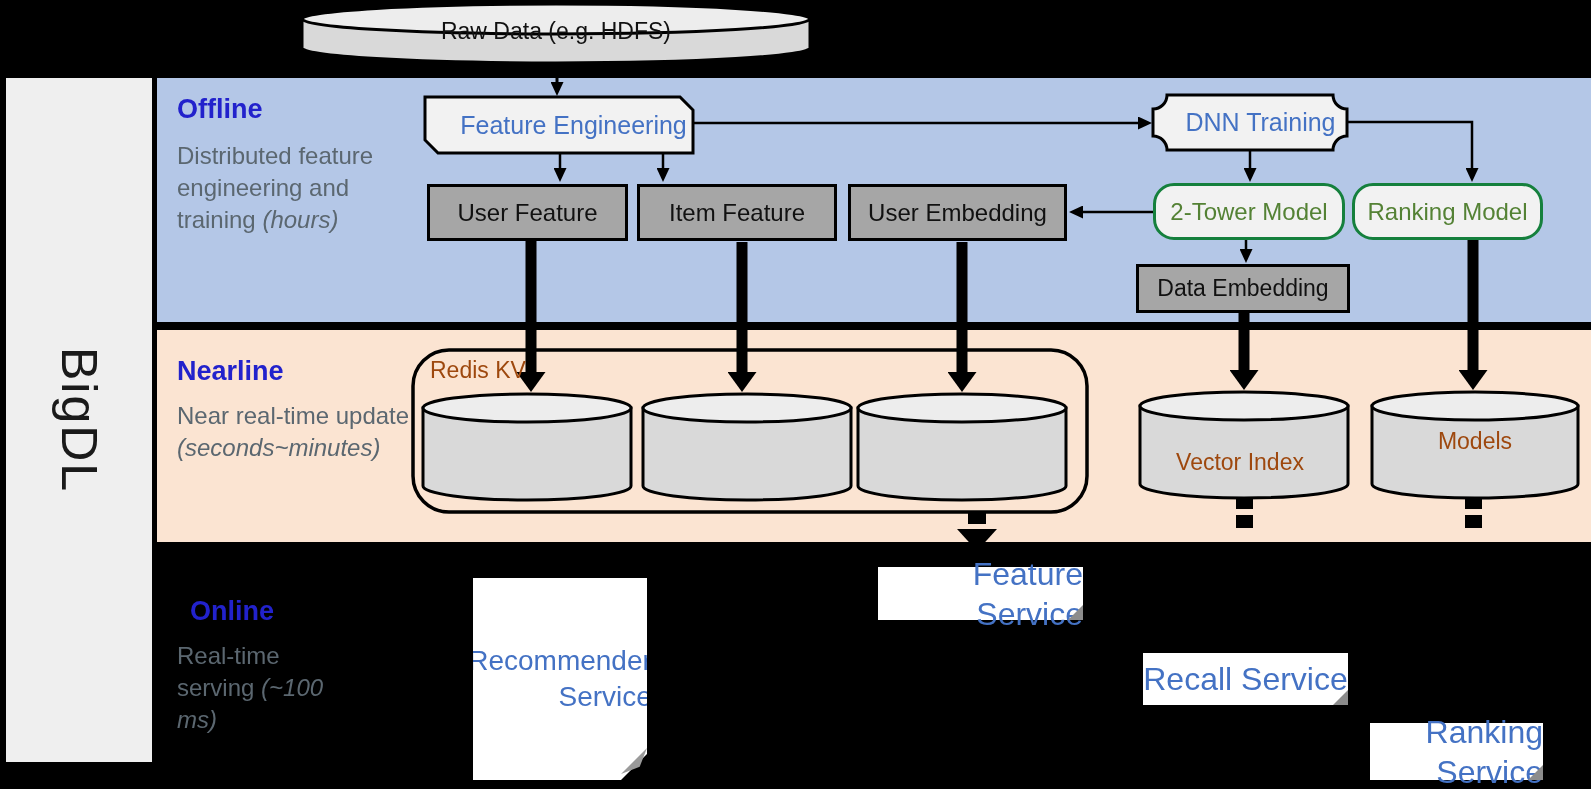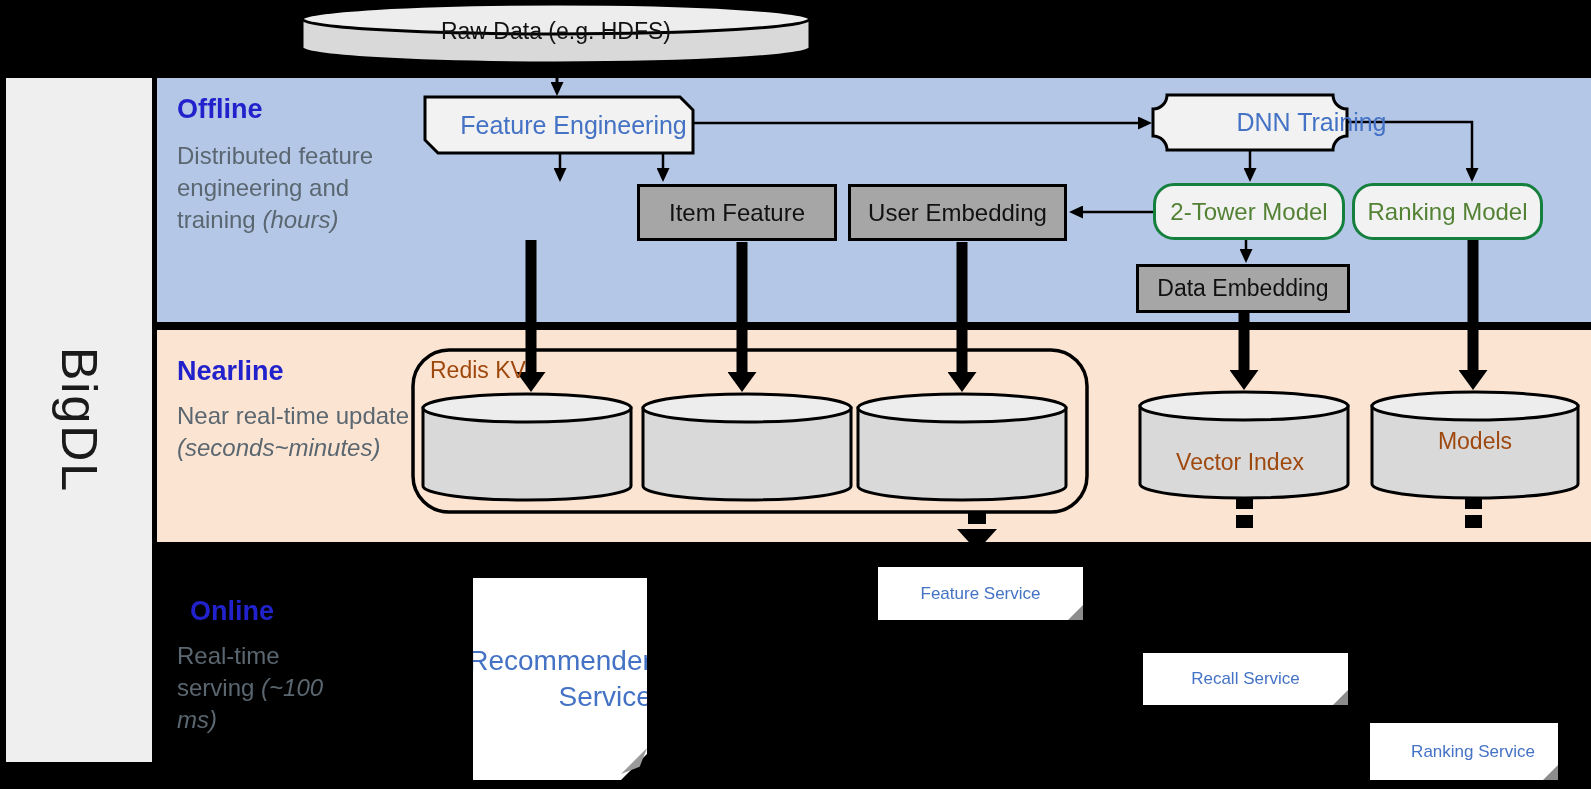--- a/index.html
+++ b/index.html
@@ -151,7 +151,7 @@
 
   <div class="abs node black-label" style="left:302px;top:6px;width:508px;height:50px;">Raw Data (e.g. HDFS)</div>
   <div class="abs node shape-label" style="left:425px;top:97px;width:268px;height:56px;">Feature Engineering</div>
-  <div class="abs node shape-label" style="left:1204px;top:95px;width:186px;height:55px;">DNN Training</div>
+  <div class="abs node shape-label" style="left:1153px;top:95px;width:186px;height:55px;">DNN Training</div>
 
   <div class="abs node box-dark" style="left:637px;top:184px;width:200px;height:57px;">Item Feature</div>
   <div class="abs node box-dark" style="left:848px;top:184px;width:219px;height:57px;">User Embedding</div>

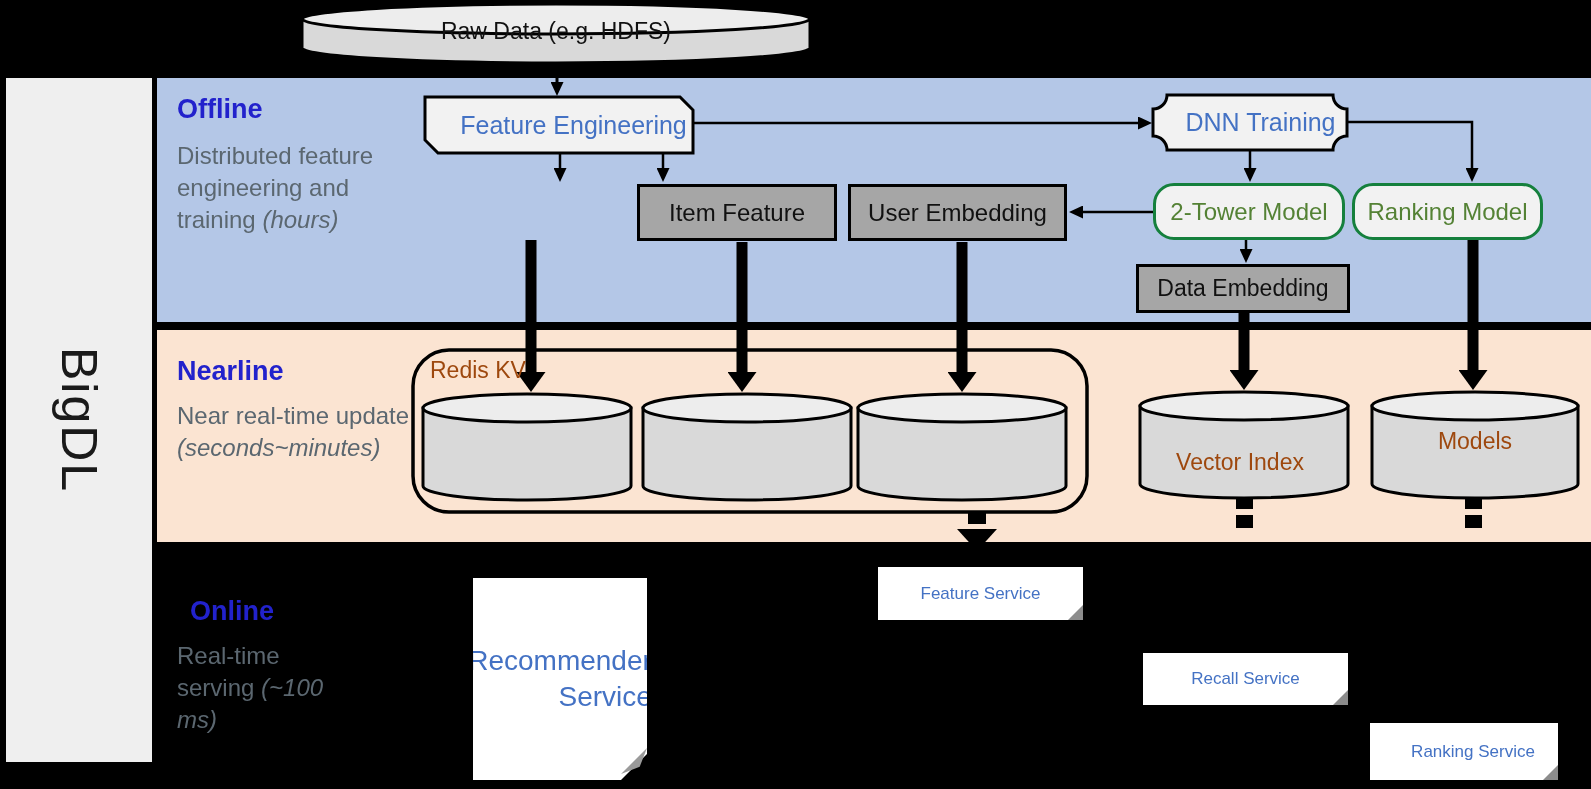--- a/index.html
+++ b/index.html
@@ -153,6 +153,7 @@
   <div class="abs node shape-label" style="left:425px;top:97px;width:268px;height:56px;">Feature Engineering</div>
   <div class="abs node shape-label" style="left:1153px;top:95px;width:186px;height:55px;">DNN Training</div>
 
+  <div class="abs node box-dark" style="left:427px;top:184px;width:201px;height:57px;">User Feature</div>
   <div class="abs node box-dark" style="left:637px;top:184px;width:200px;height:57px;">Item Feature</div>
   <div class="abs node box-dark" style="left:848px;top:184px;width:219px;height:57px;">User Embedding</div>
   <div class="abs node box-round" style="left:1153px;top:183px;width:192px;height:57px;">2-Tower Model</div>

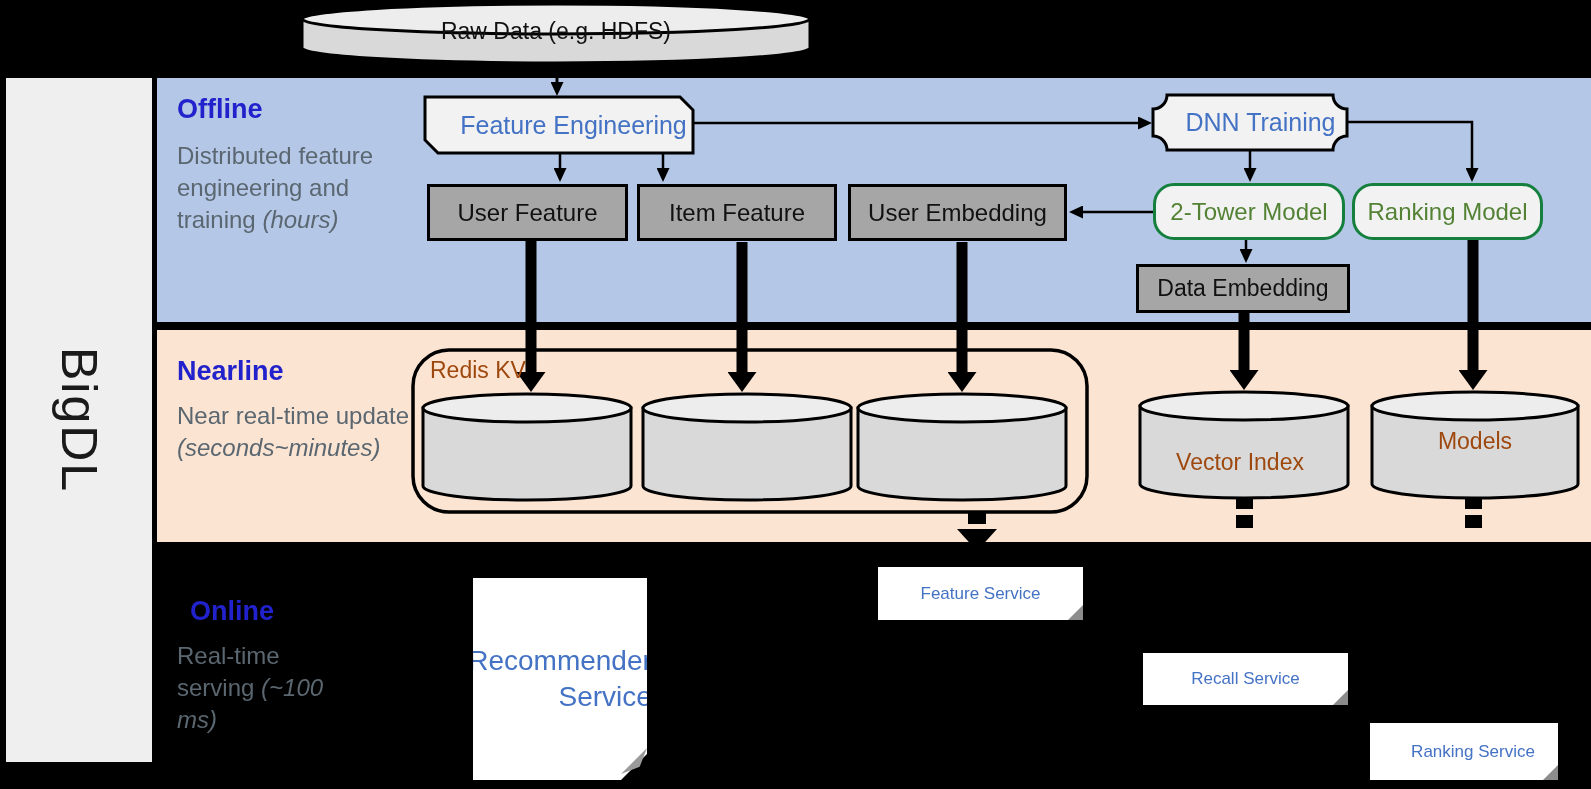--- a/index.html
+++ b/index.html
@@ -39,7 +39,7 @@
   .black-label{color:#111;font-size:23px;z-index:3;}
   .brown-label{color:var(--brown);font-size:23px;z-index:3;}
   
-  .service{background:#fff;color:var(--accent-blue);font-size:17px;line-height:1.25;z-index:3;}
+  .service{background:#fff;color:var(--accent-blue);font-size:32px;line-height:1.25;z-index:3;}
   .fold{position:absolute;right:0;bottom:0;width:15px;height:15px;background:#8c8c8c;
     clip-path:polygon(0 100%,100% 0,100% 100%);}
   .doc{background:#fff;color:var(--accent-blue);font-size:28px;line-height:1.3;

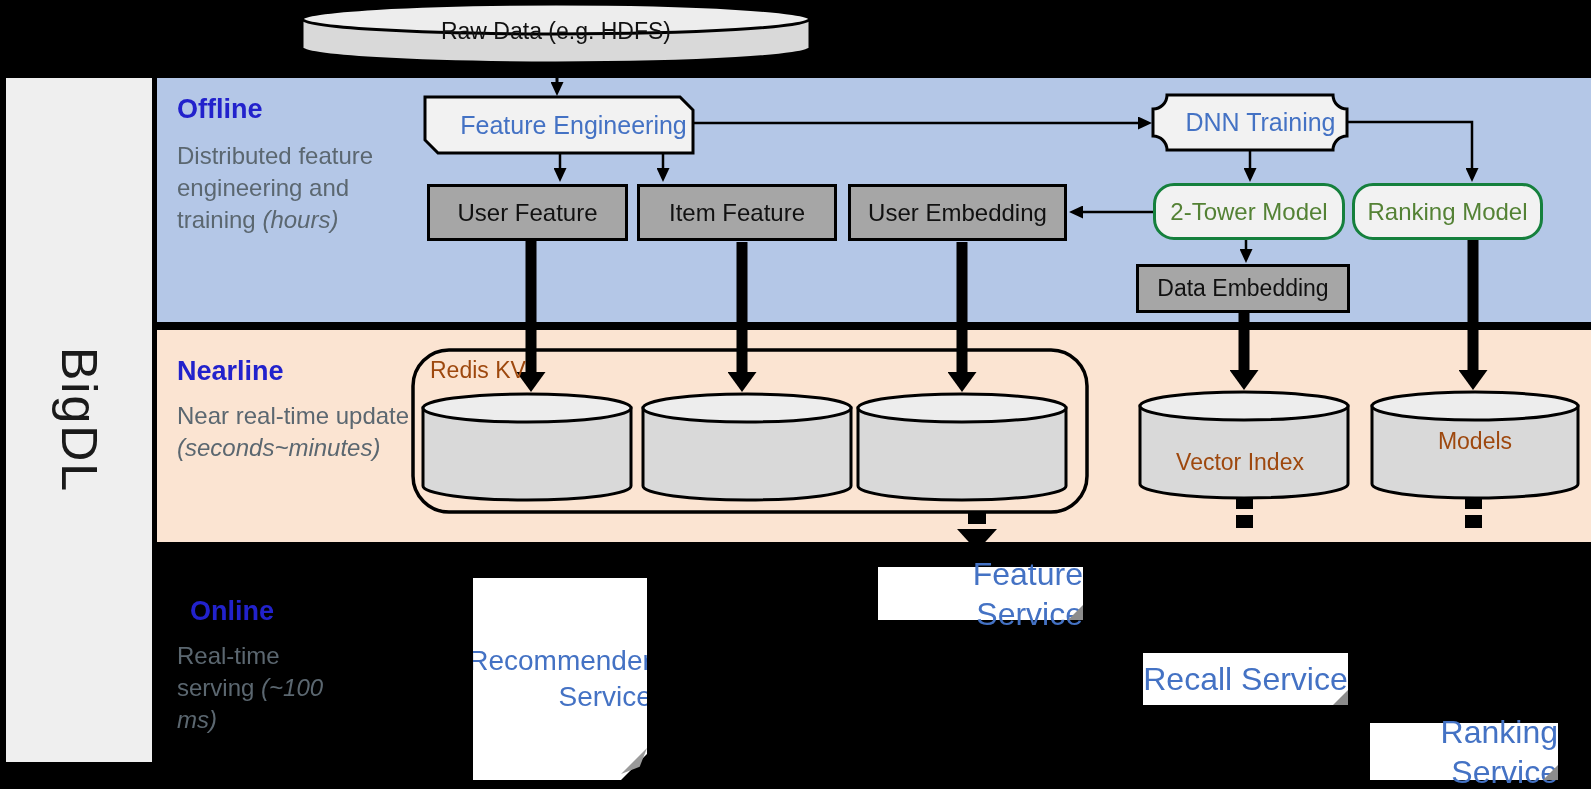--- a/index.html
+++ b/index.html
@@ -175,7 +175,7 @@
     <span>Recall Service</span>
     <span class="fold"></span>
   </div>
-  <div class="abs node service" style="left:1370px;top:723px;width:188px;height:57px;padding-left:18px;">
+  <div class="abs node service" style="left:1370px;top:723px;width:173px;height:57px;padding-left:18px;">
     <span>Ranking Service</span>
     <span class="fold"></span>
   </div>

